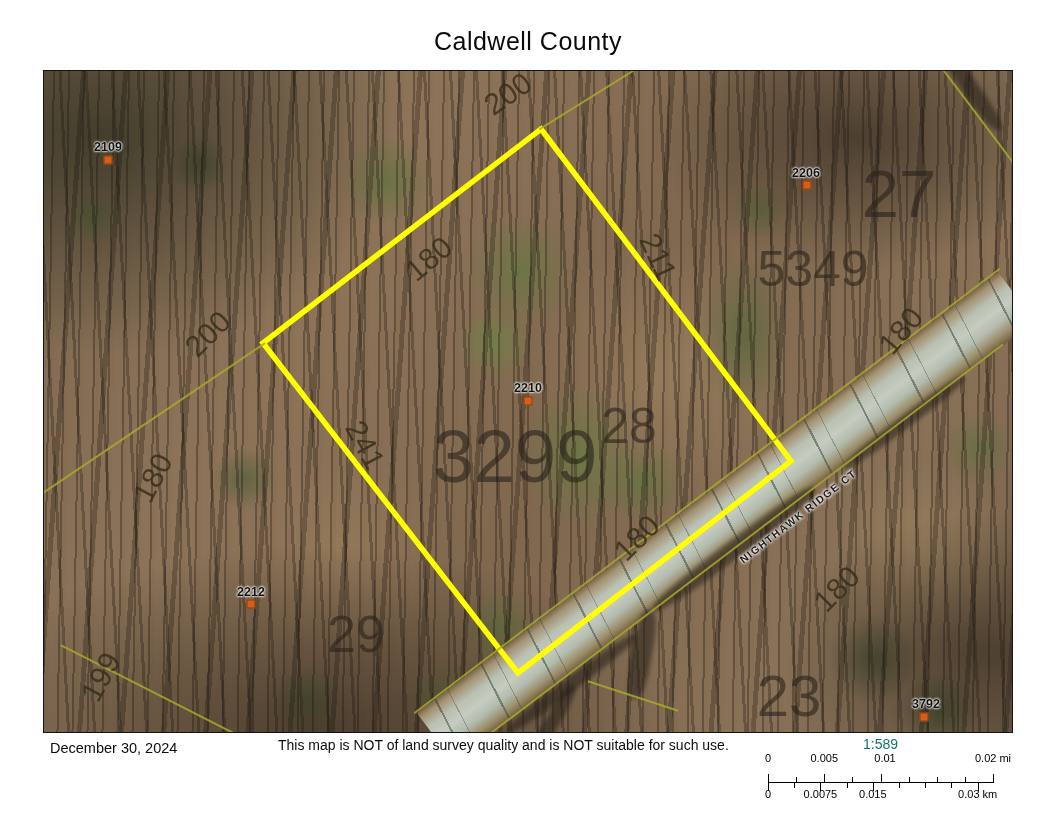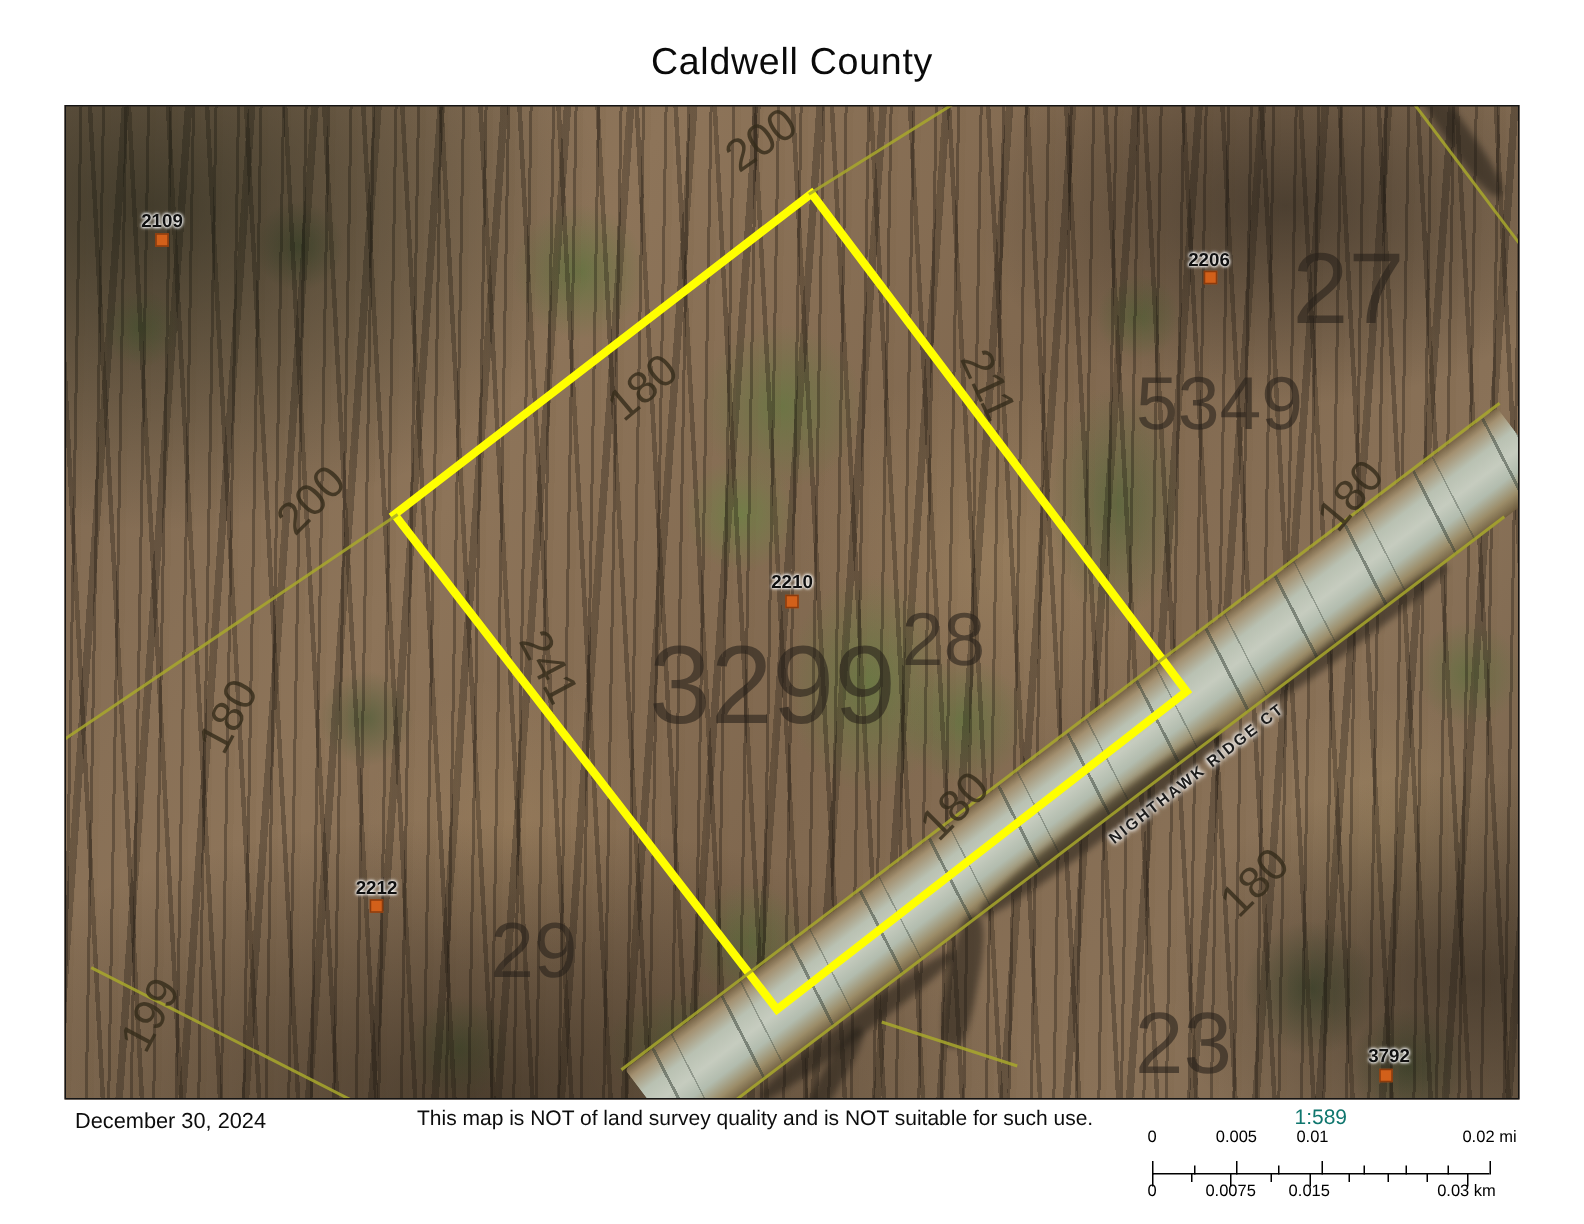--- a/index.html
+++ b/index.html
@@ -168,7 +168,7 @@
     <div class="sb-tick up" style="left: 0px;"></div>
     <div class="sb-lab mi" style="left: 56.25px;">0.005</div>
     <div class="sb-tick up" style="left: 56.25px;"></div>
-    <div class="sb-lab mi" style="left: 107px;">0.01</div>
+    <div class="sb-lab mi" style="left: 117px;">0.01</div>
     <div class="sb-tick up" style="left: 112.5px;"></div>
     <div class="sb-lab mi" style="left: 225px;">0.02 mi</div>
     <div class="sb-tick up" style="left: 225px;"></div>

